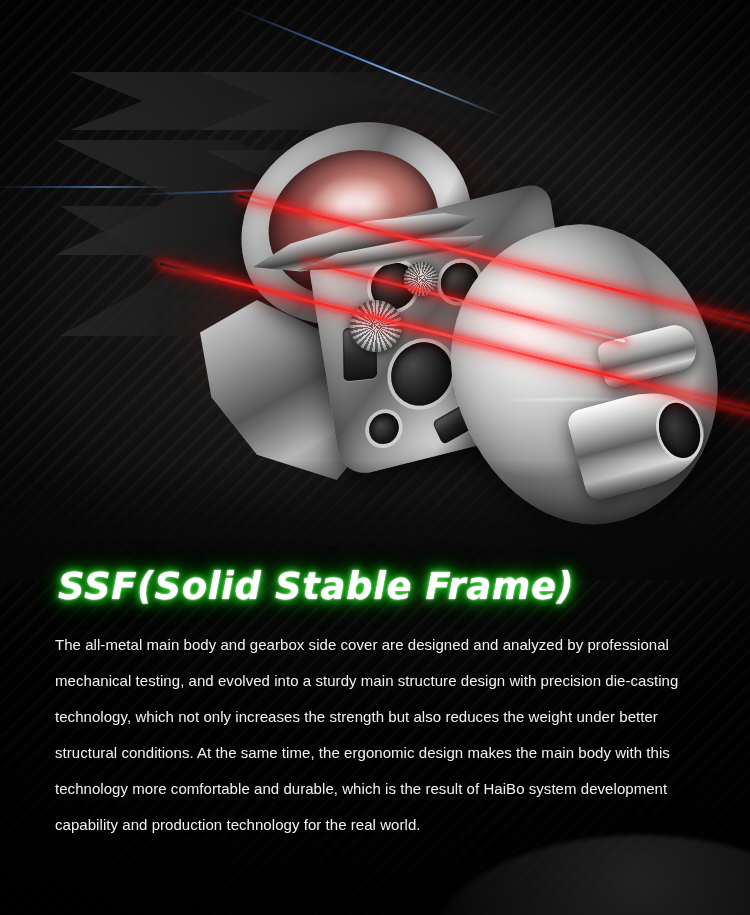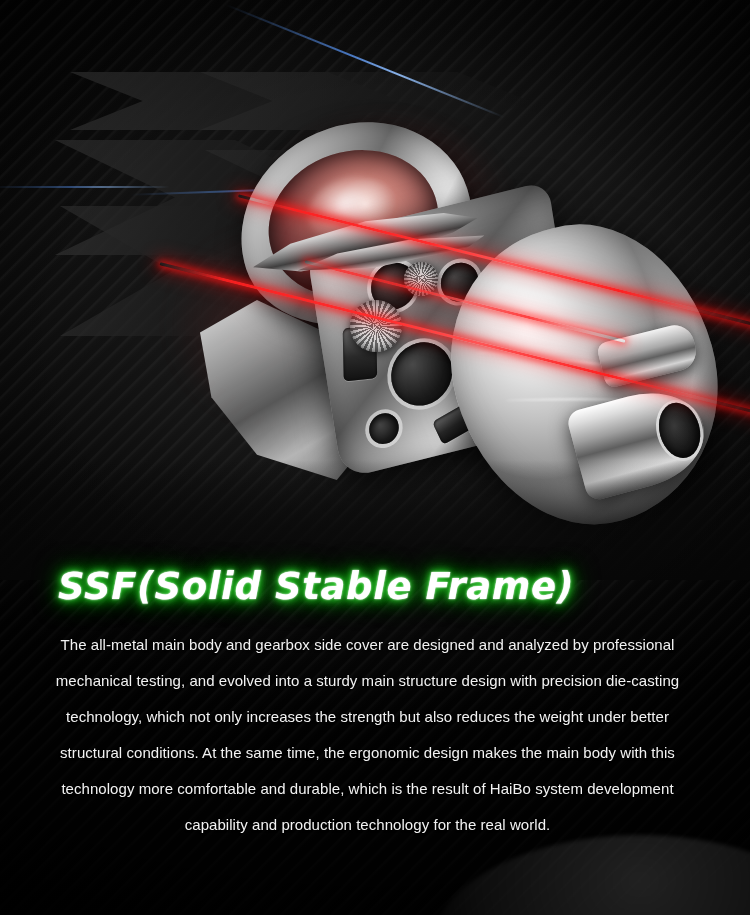--- a/index.html
+++ b/index.html
@@ -311,7 +311,6 @@
     color:#f2f2f2;
     text-shadow:0 1px 2px rgba(0,0,0,.9);
     letter-spacing:.05px;
-    text-align:center;
   }
 </style>
 </head>

